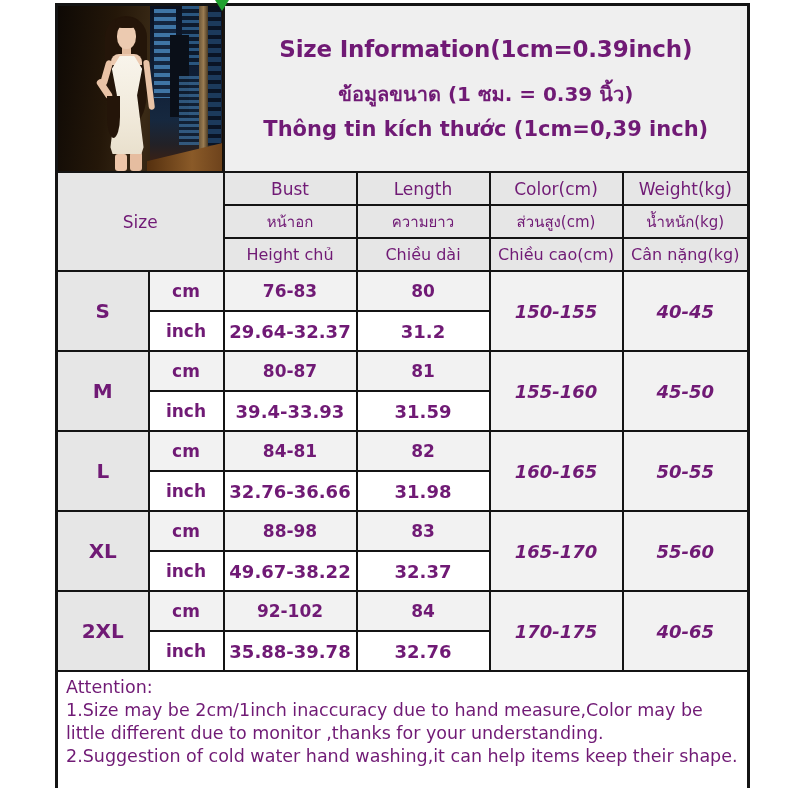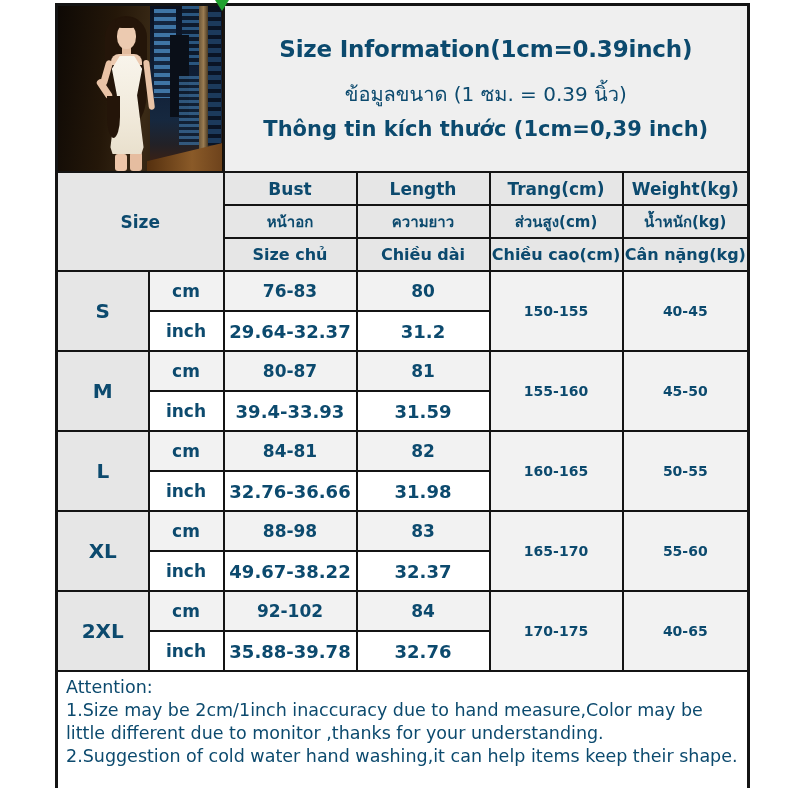--- a/index.html
+++ b/index.html
@@ -5,7 +5,7 @@
   html,body { margin:0; padding:0; background:#ffffff; }
   .canvas {
     position:relative; width:800px; height:788px; background:#ffffff;
-    font-family:"DejaVu Sans","Liberation Sans",sans-serif; color:#0c4a6e;
+    font-family:"DejaVu Sans","Liberation Sans",sans-serif; color:#701a75;
   }
   table.size-table {
     position:absolute; left:55px; top:3px; width:692px;

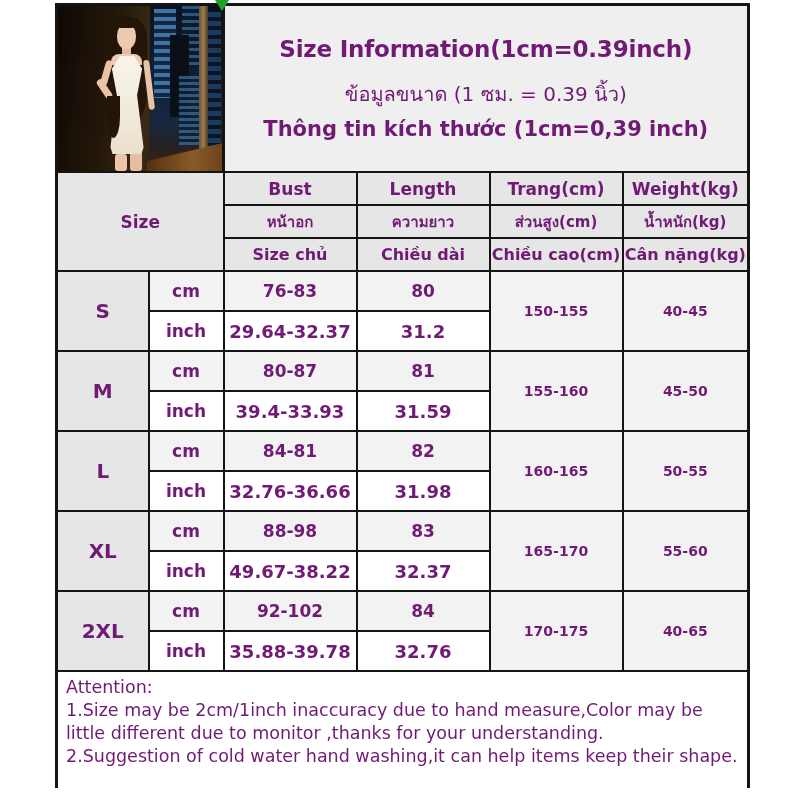--- a/index.html
+++ b/index.html
@@ -17,7 +17,7 @@
   .photo-cell { height:165px; padding:0; position:relative; background:#17100a; }
   .title-cell { background:#efefef; }
   .title-en { font-size:23px; font-weight:bold; letter-spacing:-0.2px; }
-  .title-th { font-size:20px; font-weight:normal; margin-top:16px; }
+  .title-th { font-size:20px; font-weight:bold; margin-top:16px; }
   .title-vi { font-size:21px; font-weight:bold; margin-top:7px; }
 
   

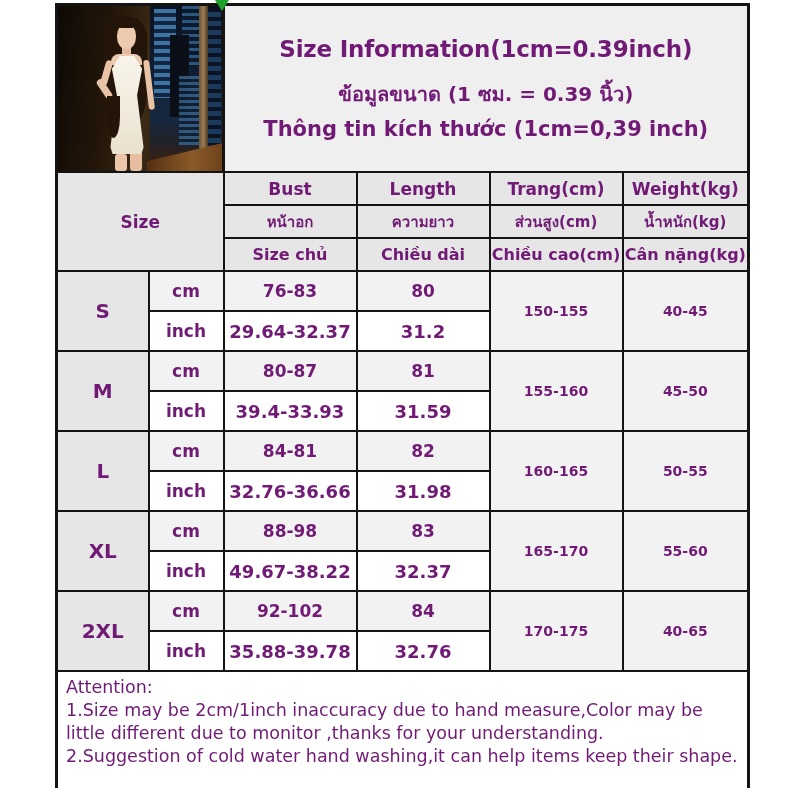--- a/index.html
+++ b/index.html
@@ -21,7 +21,7 @@
   .title-vi { font-size:21px; font-weight:bold; margin-top:7px; }
 
   
-  .hdr td { background:#e6e6e6; font-weight:bold; height:31px; }
+  .hdr td { background:#e6e6e6; font-weight:normal; height:31px; }
   .hdr-en td { font-size:17px; }
   .hdr-th td { font-size:15px;margin-top:10px; }
   .hdr-vi td { font-size:16px; }

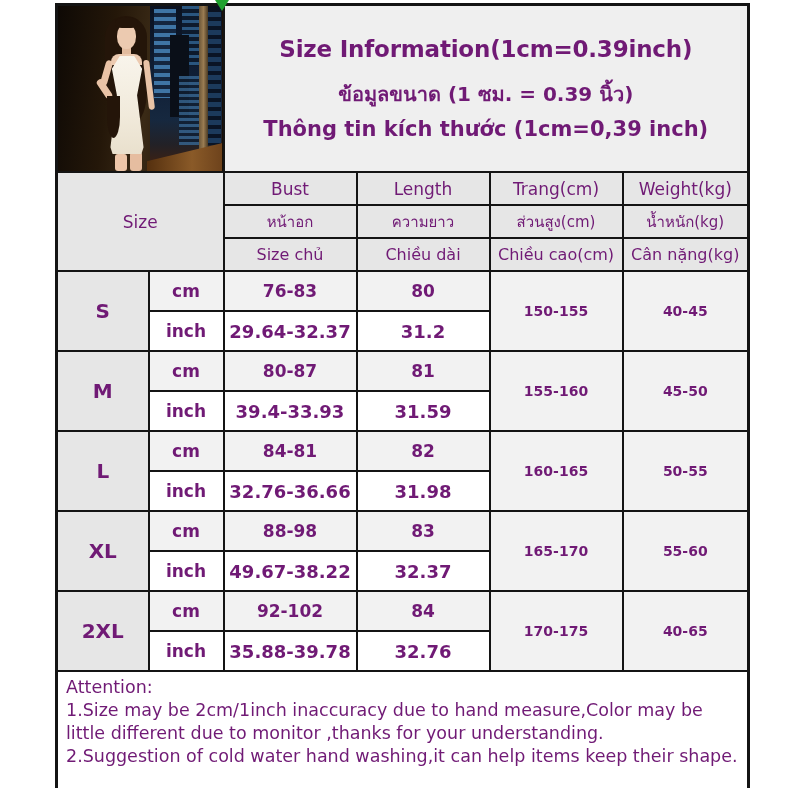--- a/index.html
+++ b/index.html
@@ -144,7 +144,7 @@
       <td rowspan="3" colspan="2" class="size-hd">Size</td>
       <td>Bust</td>
       <td>Length</td>
-      <td>Trang(cm)</td>
+      <td>Color(cm)</td>
       <td>Weight(kg)</td>
     </tr>
     <tr class="hdr hdr-th">

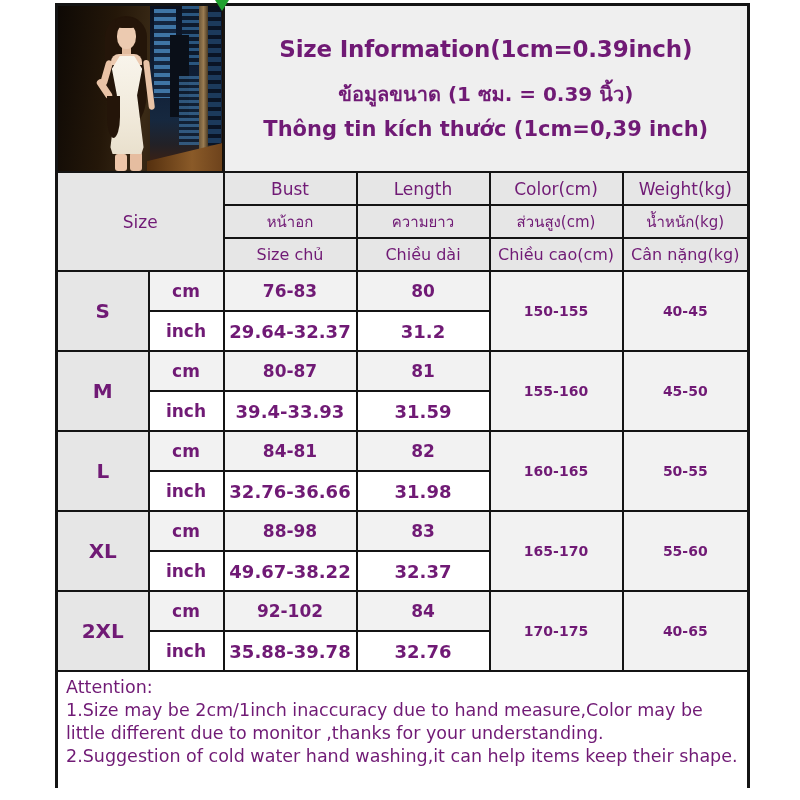--- a/index.html
+++ b/index.html
@@ -154,7 +154,7 @@
       <td>น้ำหนัก(kg)</td>
     </tr>
     <tr class="hdr hdr-vi">
-      <td>Size chủ</td>
+      <td>Height chủ</td>
       <td>Chiều dài</td>
       <td>Chiều cao(cm)</td>
       <td>Cân nặng(kg)</td>

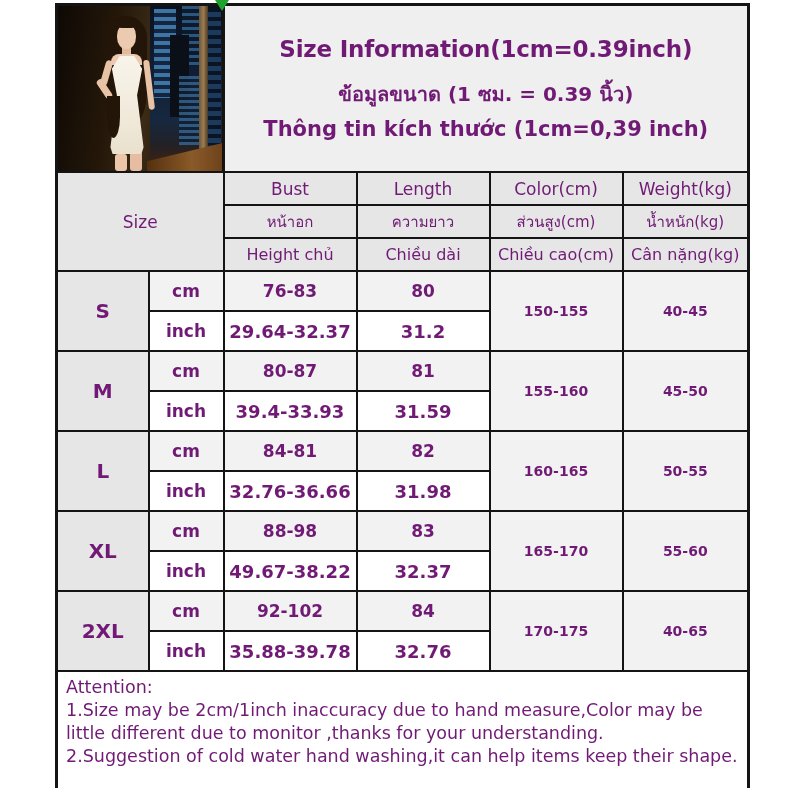--- a/index.html
+++ b/index.html
@@ -34,7 +34,7 @@
   .unit { font-weight:bold; font-size:17px;margin-top:40px; }
   .cmv { font-weight:bold; font-size:17px; }
   .inv { font-weight:bold; font-size:18px; }
-  .merged { background:#f2f2f2 !important; font-weight:bold; font-size:14px; }
+  .merged { background:#f2f2f2 !important; font-weight:bold; font-size:18px;font-style:italic; }
 
   
   .attention-cell { height:152px; background:#ffffff; text-align:left; vertical-align:top;

